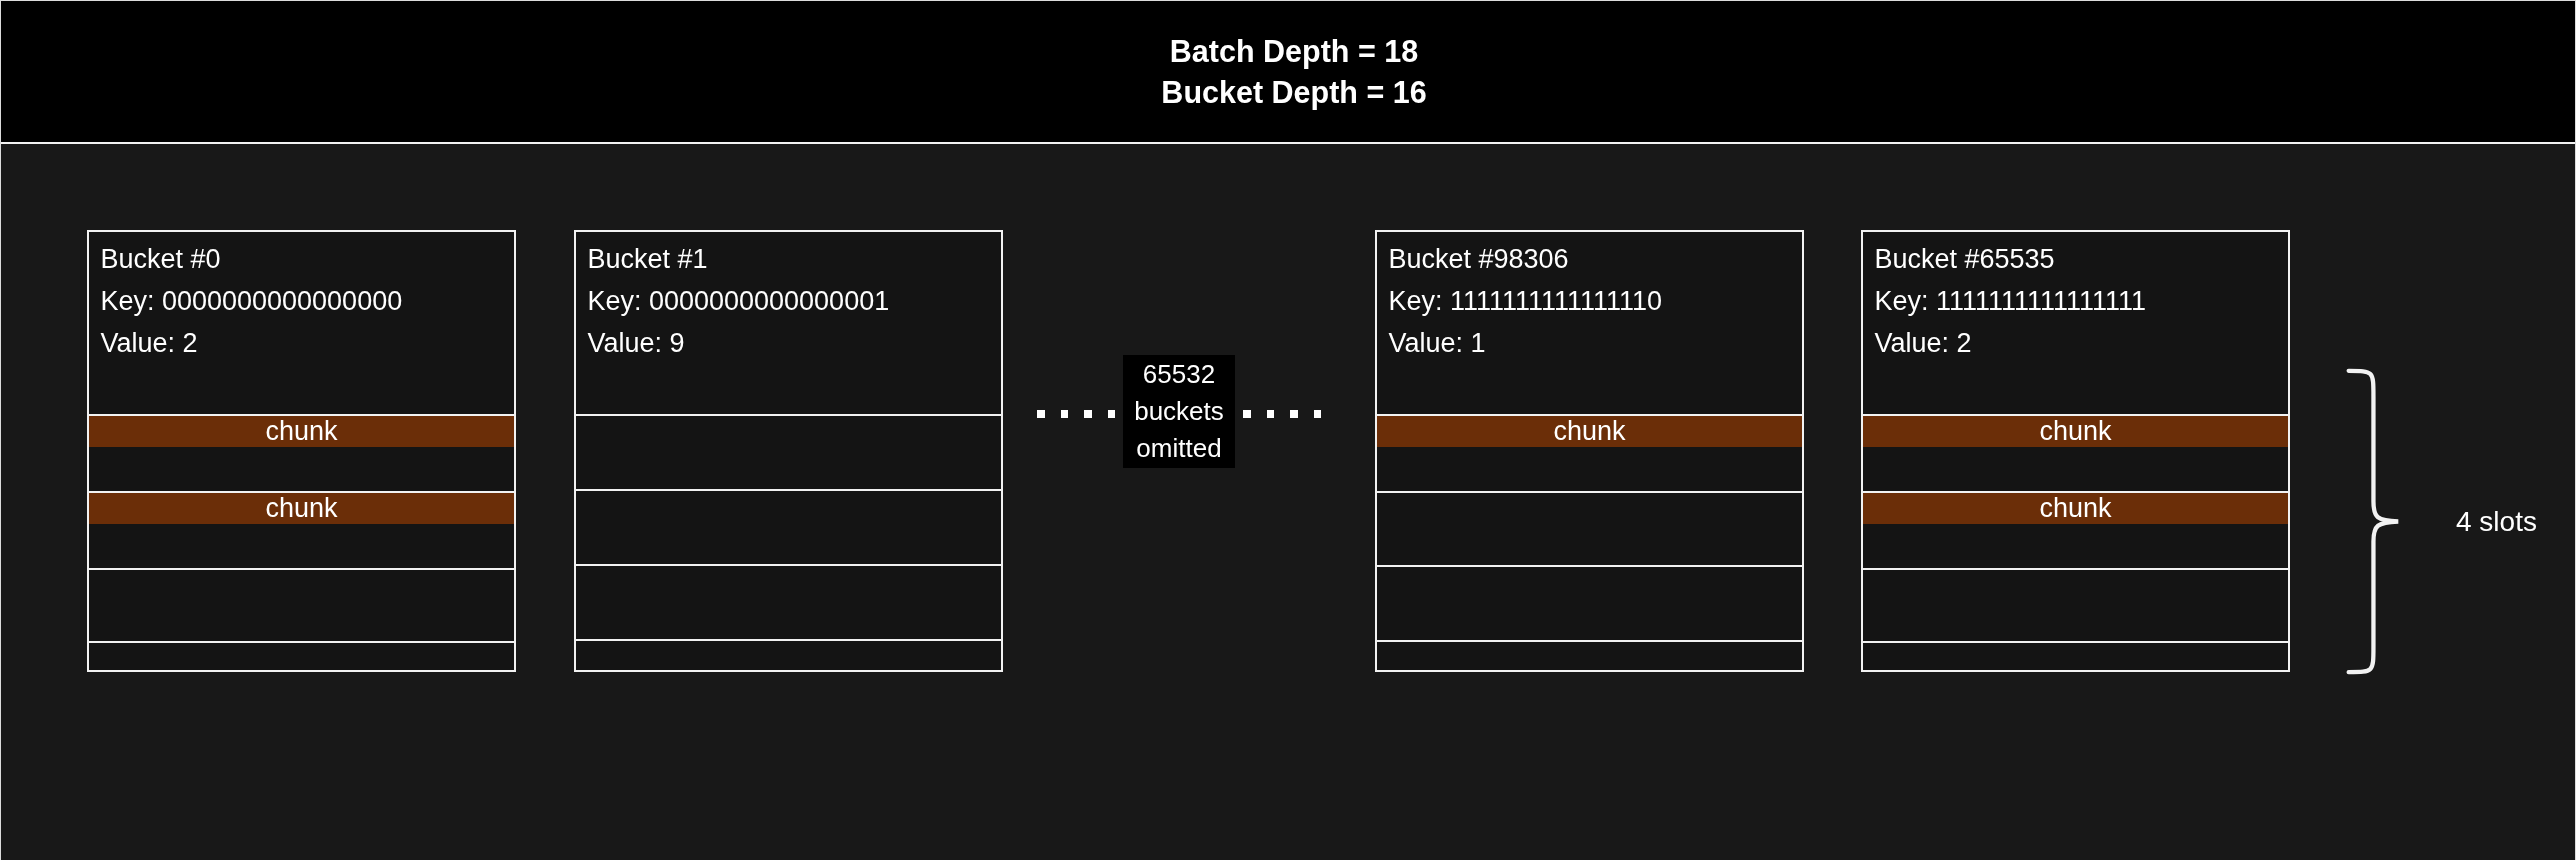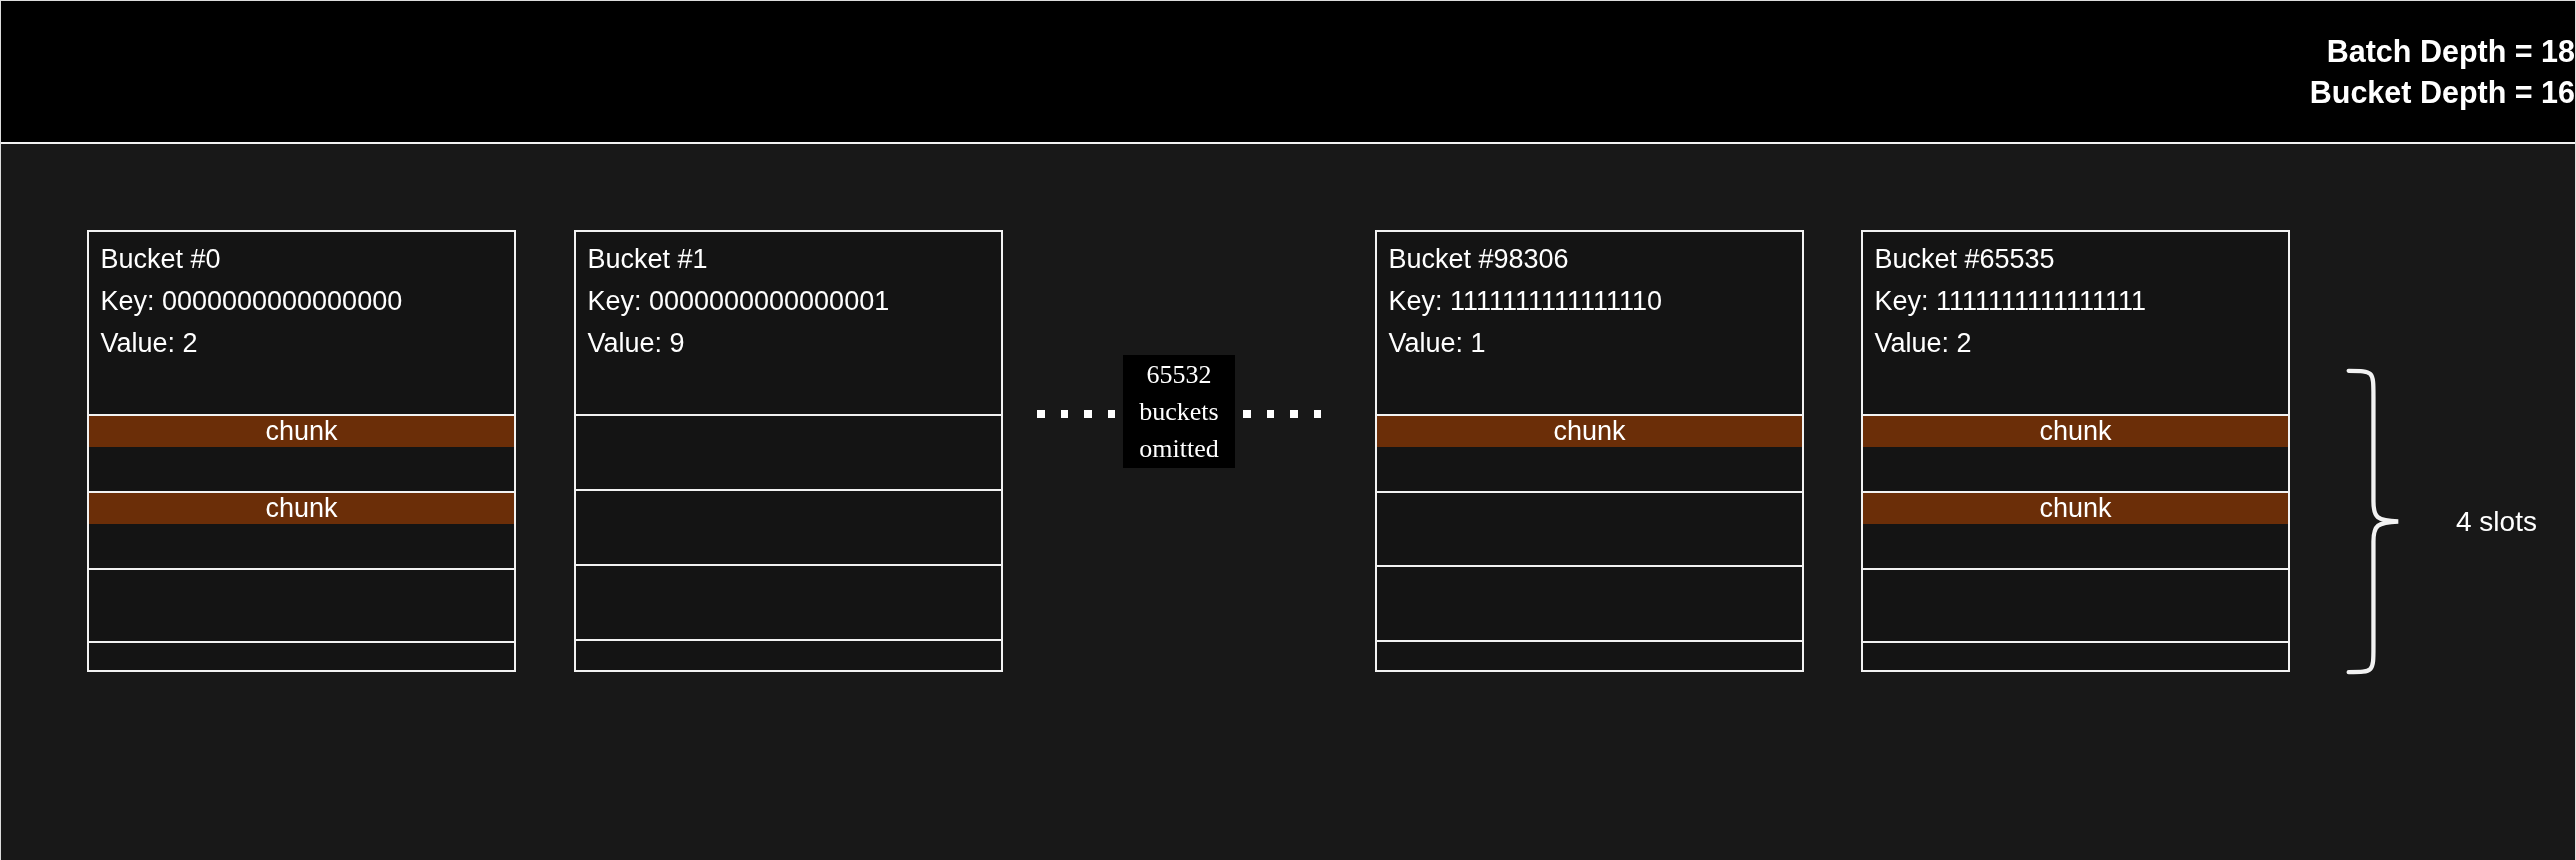--- a/index.html
+++ b/index.html
@@ -24,7 +24,7 @@
     border-bottom: 2.9px solid var(--border, #f2f2f2);
     display: flex;
     flex-direction: column;
-    align-items: flex-end;
+    align-items: center;
     justify-content: center;
     font-size: 30.5px;
     font-weight: bold;

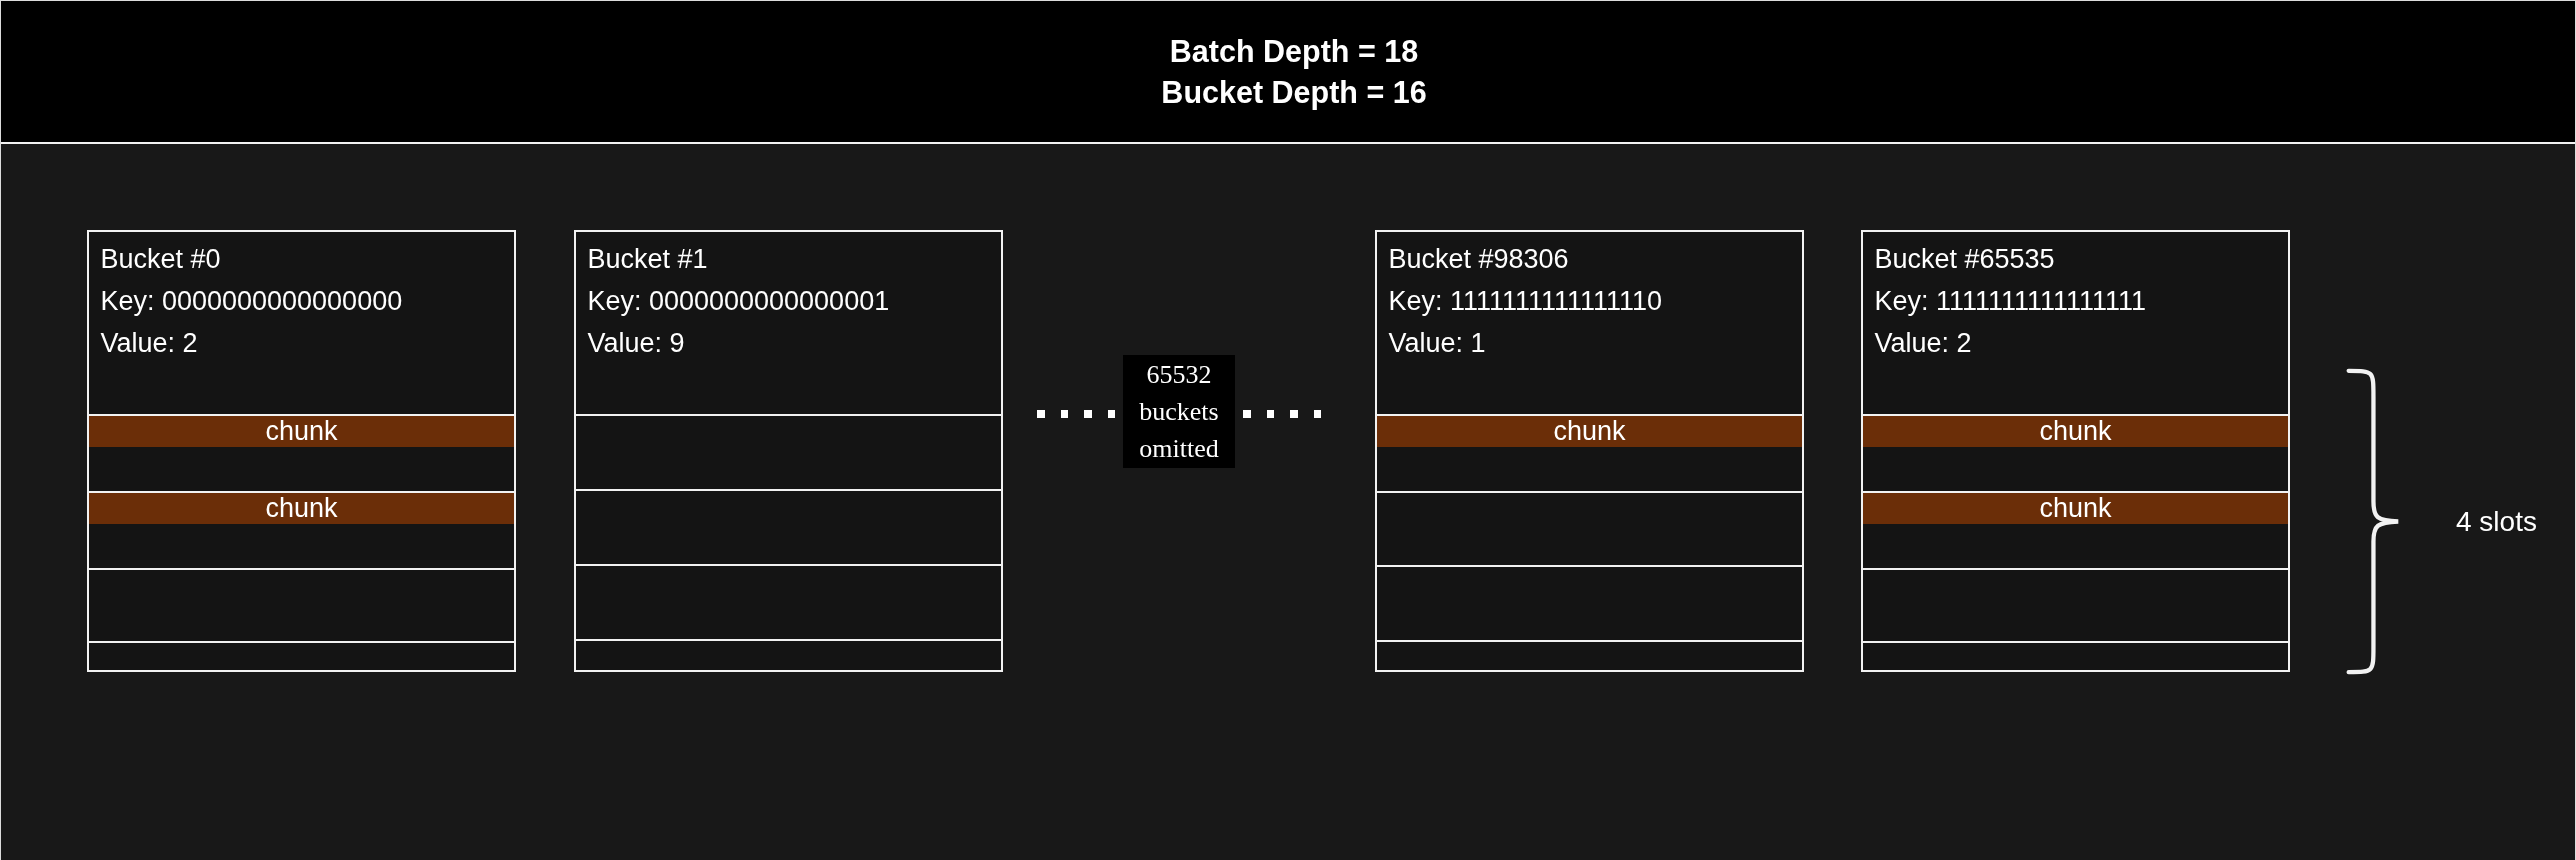--- a/index.html
+++ b/index.html
@@ -79,7 +79,6 @@
     text-align: right;
     font-size: 26px;
     line-height: 37px;
-    font-family: Liberation Serif, serif;
   }
   .dots {
     position: absolute;

